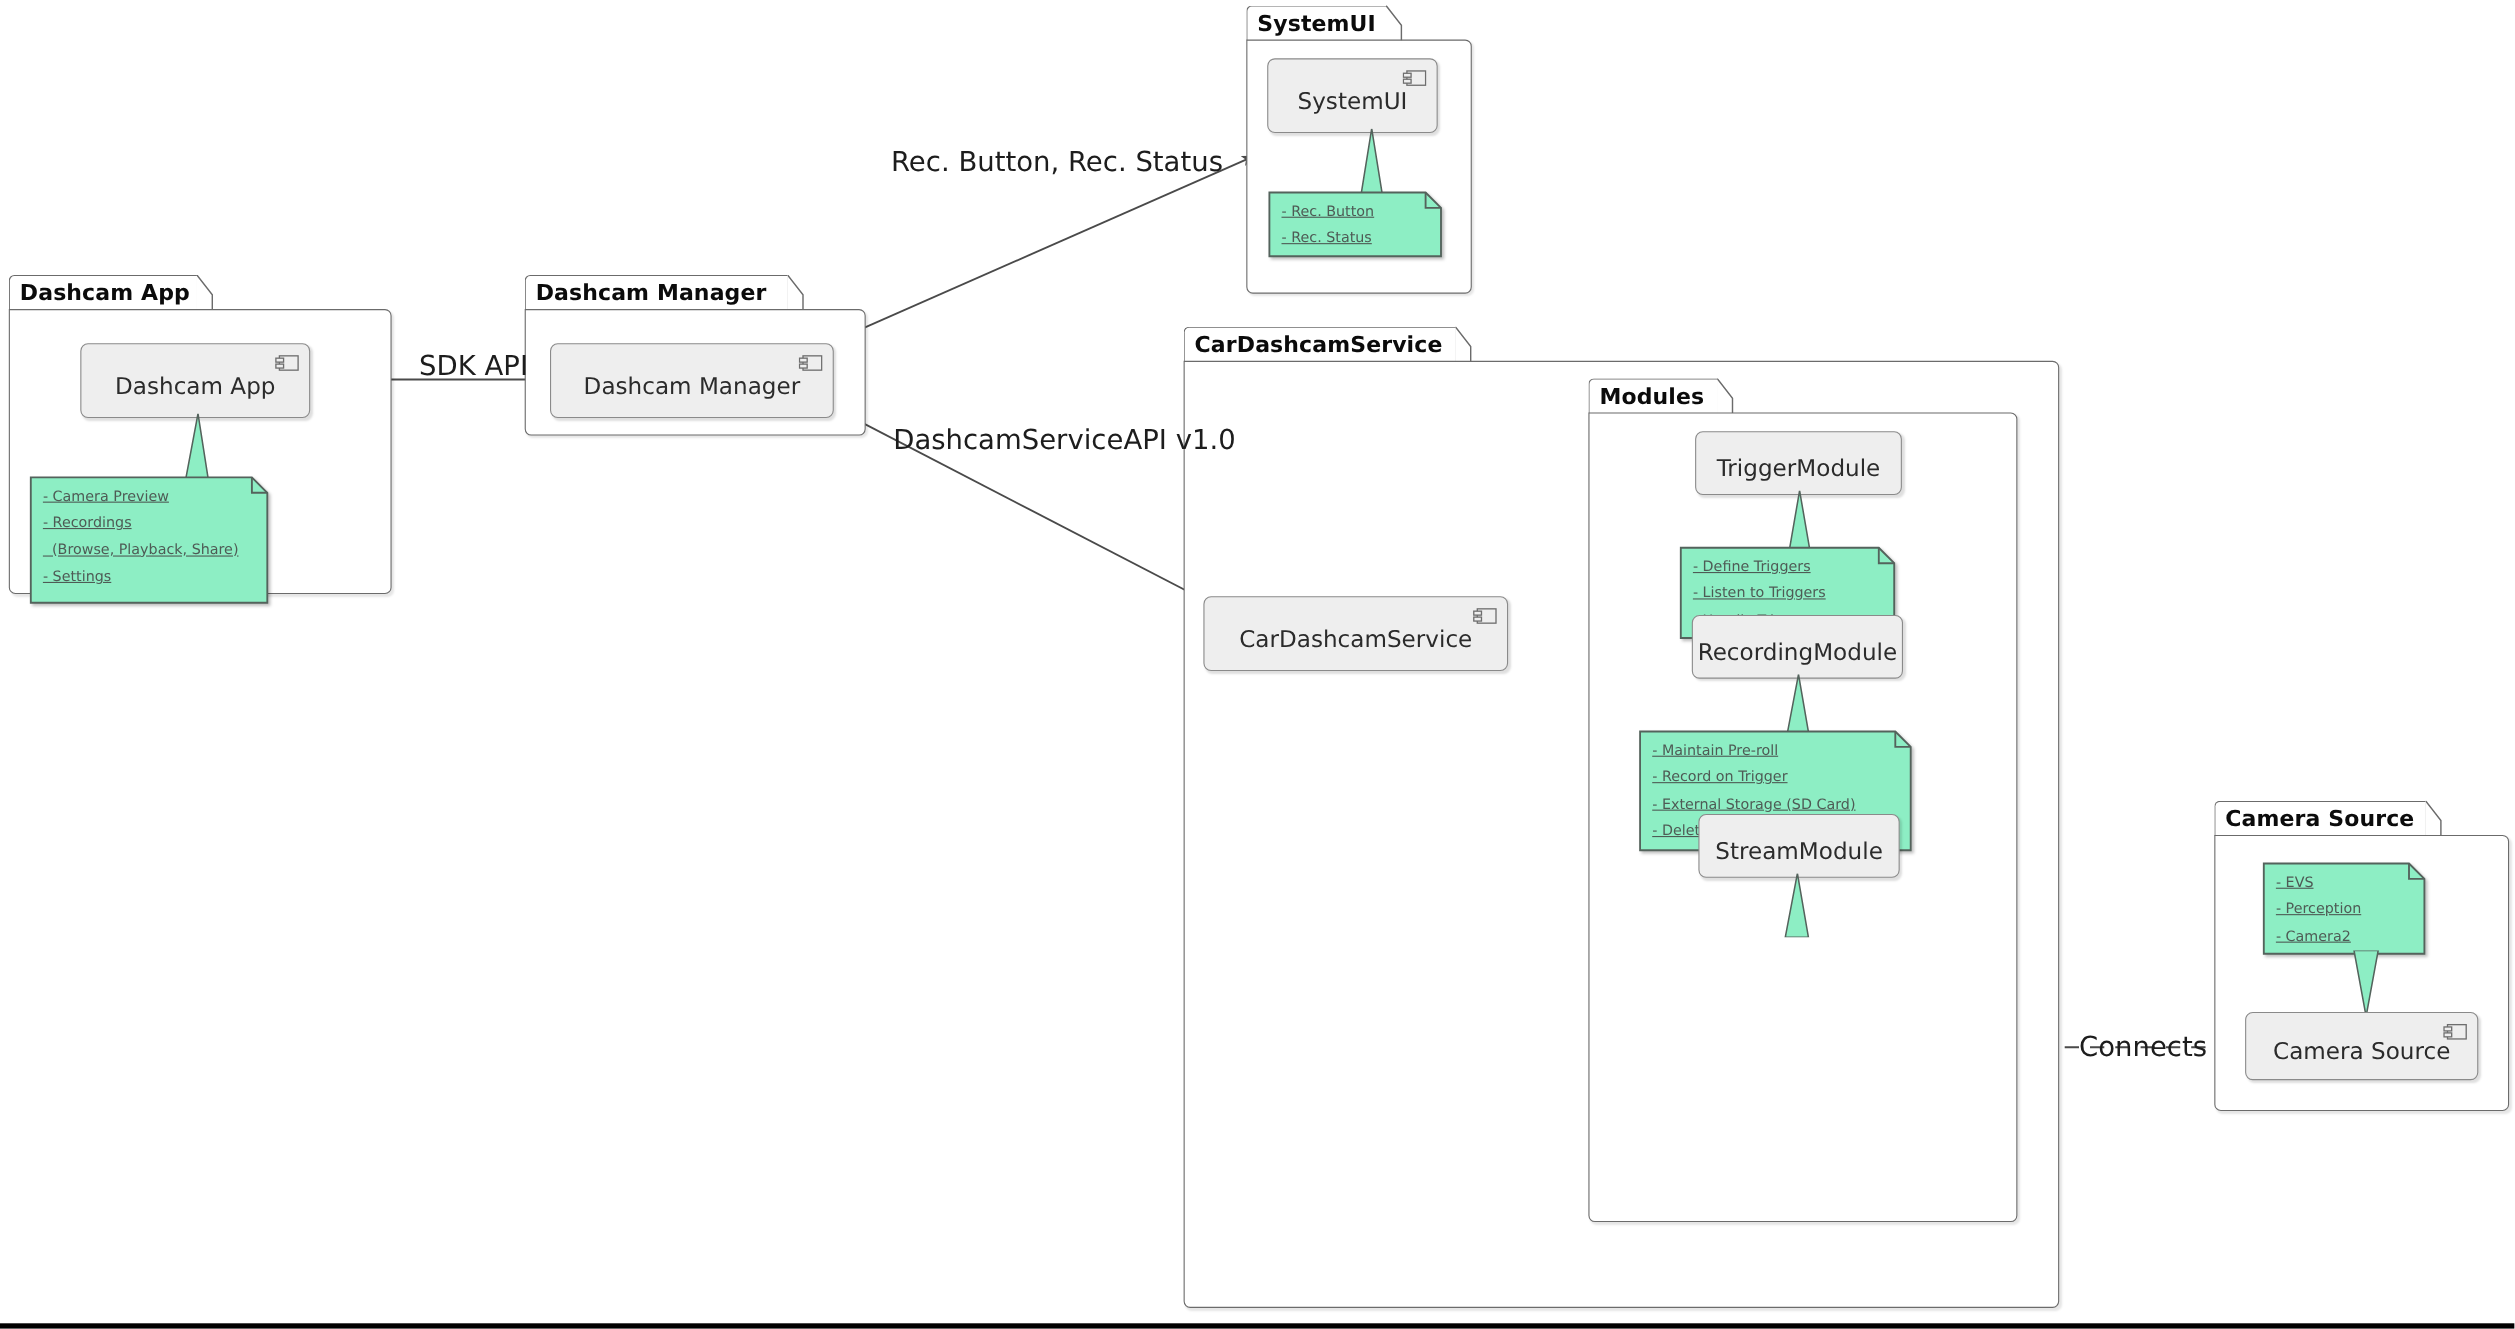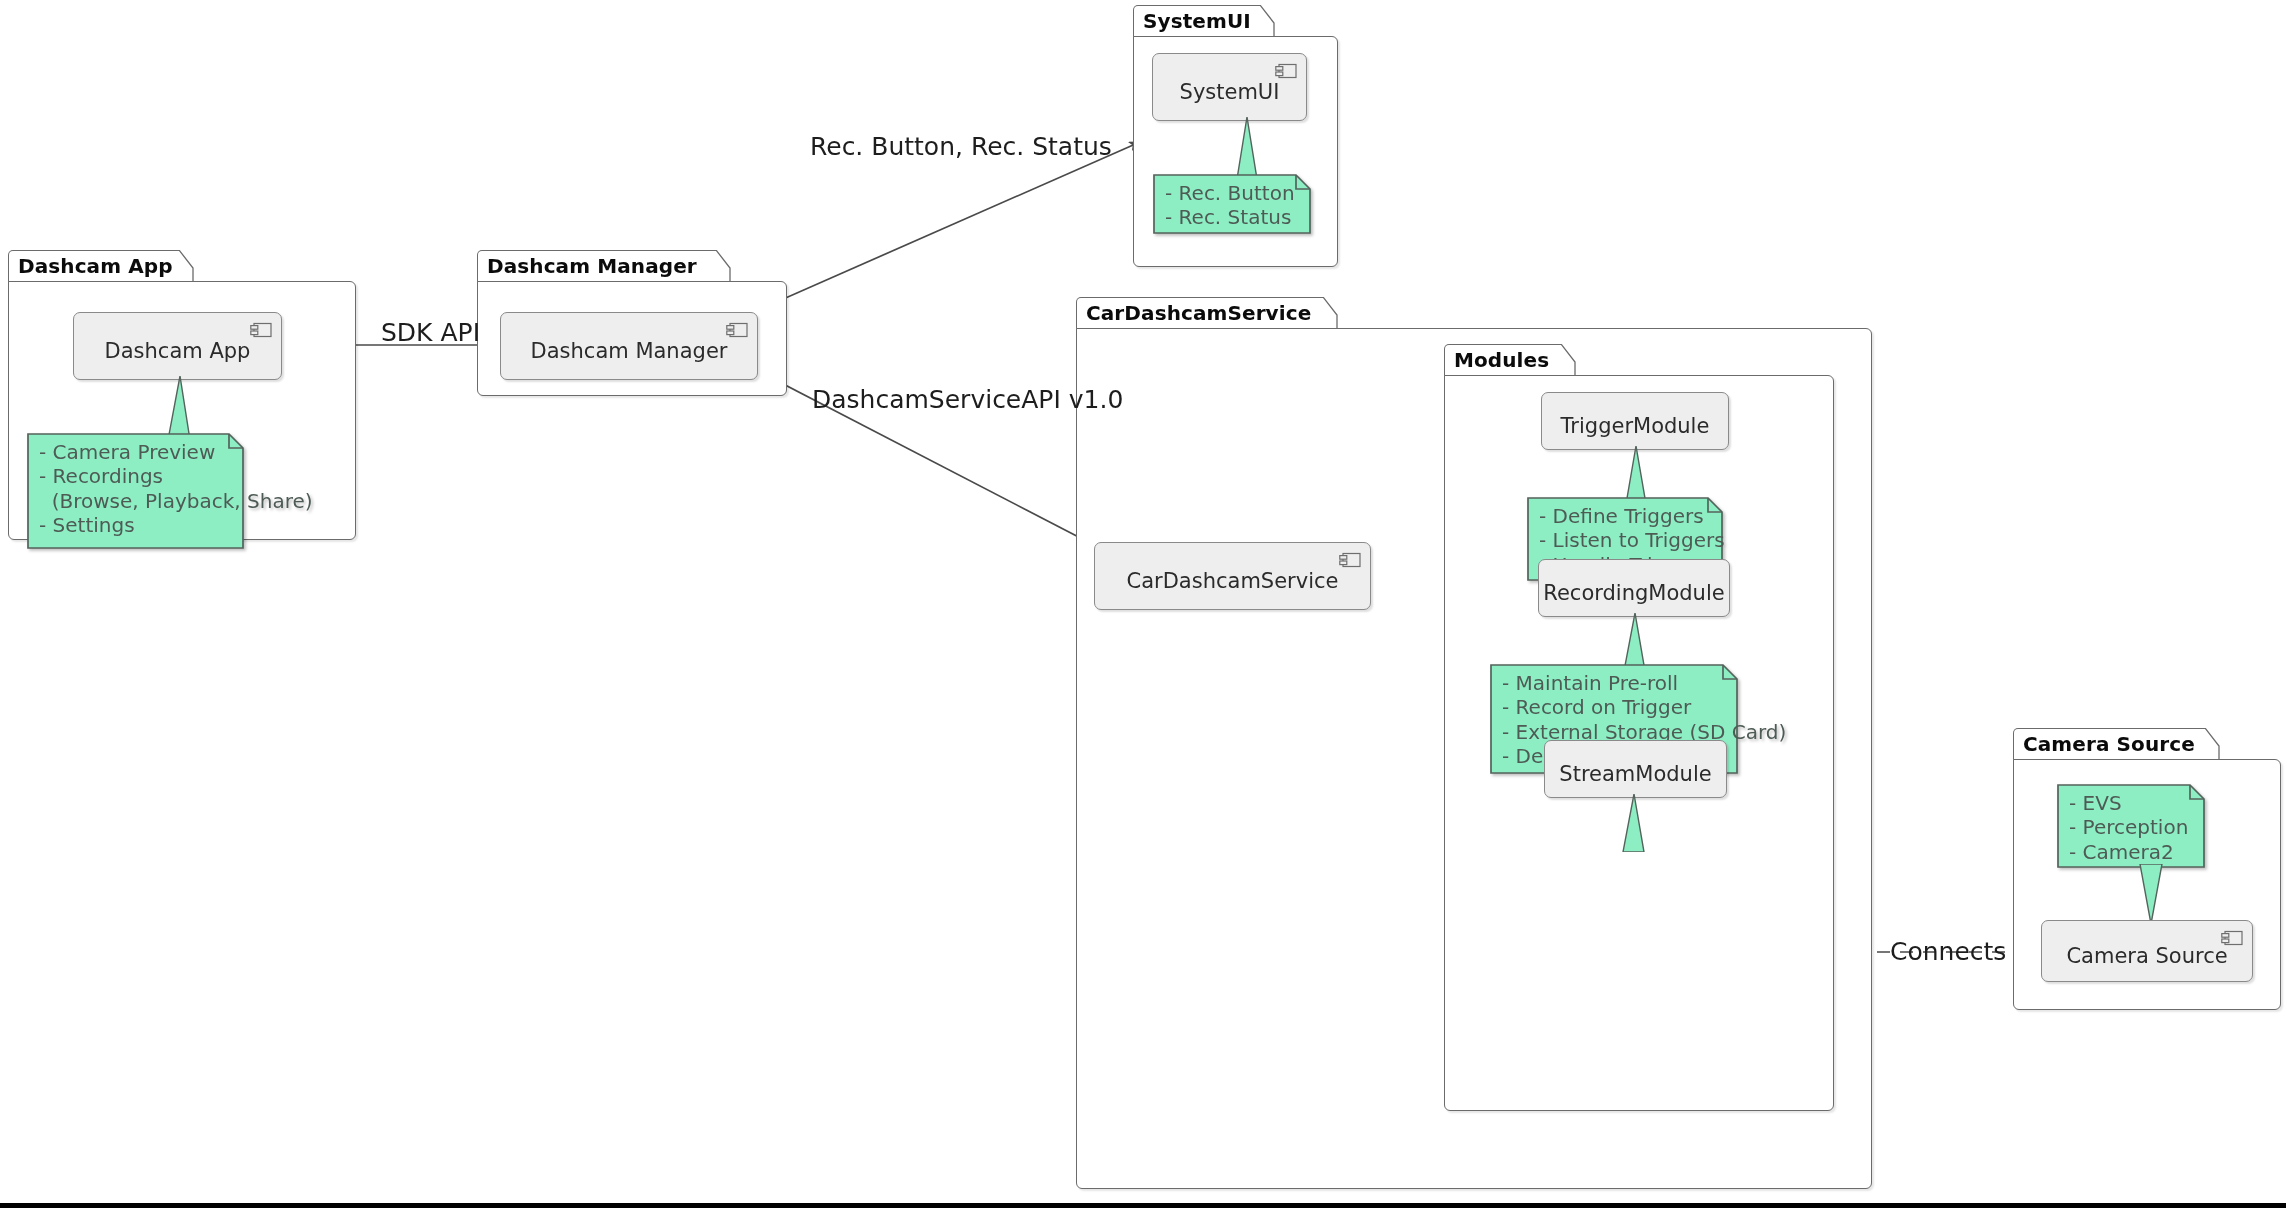--- a/index.html
+++ b/index.html
@@ -110,10 +110,11 @@
     position: absolute;
     left: 13px;
     top: 8px;
-    font-size: 20px;
+    font-size: 13px;
     line-height: 24.3px;
     color: #4e5b55;
     white-space: pre;
+    text-decoration: underline;
   }
   .note-text b {
     color: #3c4a44;

